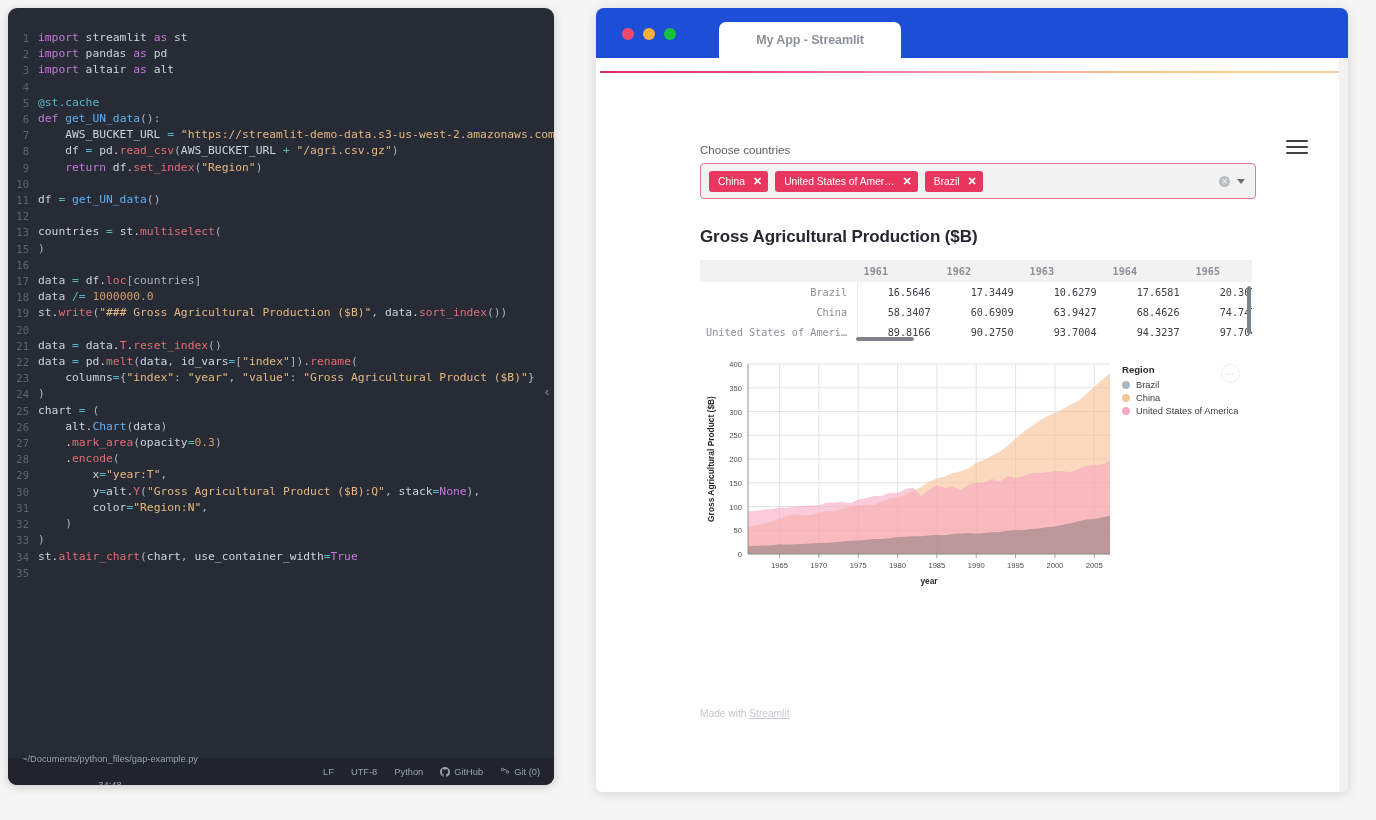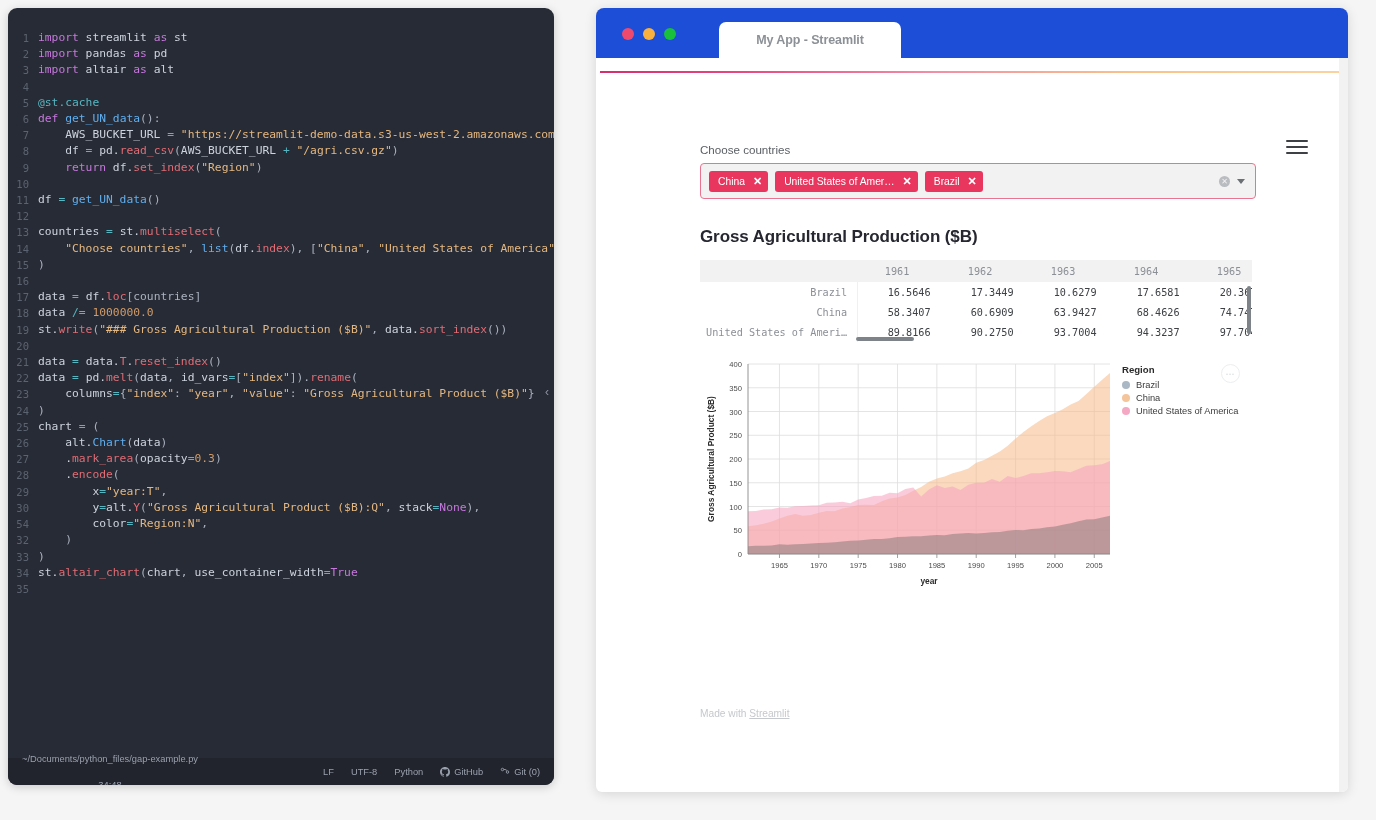--- a/index.html
+++ b/index.html
@@ -242,7 +242,6 @@
       <div class="code-line"><span class="ln">11</span><span><span class="ctext">df </span><span class="op">= </span><span class="fn">get_UN_data</span><span class="pm">()</span></span></div>
       <div class="code-line"><span class="ln">12</span><span> </span></div>
       <div class="code-line"><span class="ln">13</span><span><span class="ctext">countries </span><span class="op">= </span><span class="ctext">st.</span><span class="prop">multiselect</span><span class="pm">(</span></span></div>
-      <div class="code-line"><span class="ln">14</span><span><span class="str">    "Choose countries"</span><span class="pm">, </span><span class="fn">list</span><span class="pm">(</span><span class="ctext">df.</span><span class="prop">index</span><span class="pm">), [</span><span class="str">"China"</span><span class="pm">, </span><span class="str">"United States of America"</span></span></div>
       <div class="code-line"><span class="ln">15</span><span><span class="pm">)</span></span></div>
       <div class="code-line"><span class="ln">16</span><span> </span></div>
       <div class="code-line"><span class="ln">17</span><span><span class="ctext">data </span><span class="op">= </span><span class="ctext">df.</span><span class="prop">loc</span><span class="pm">[countries]</span></span></div>

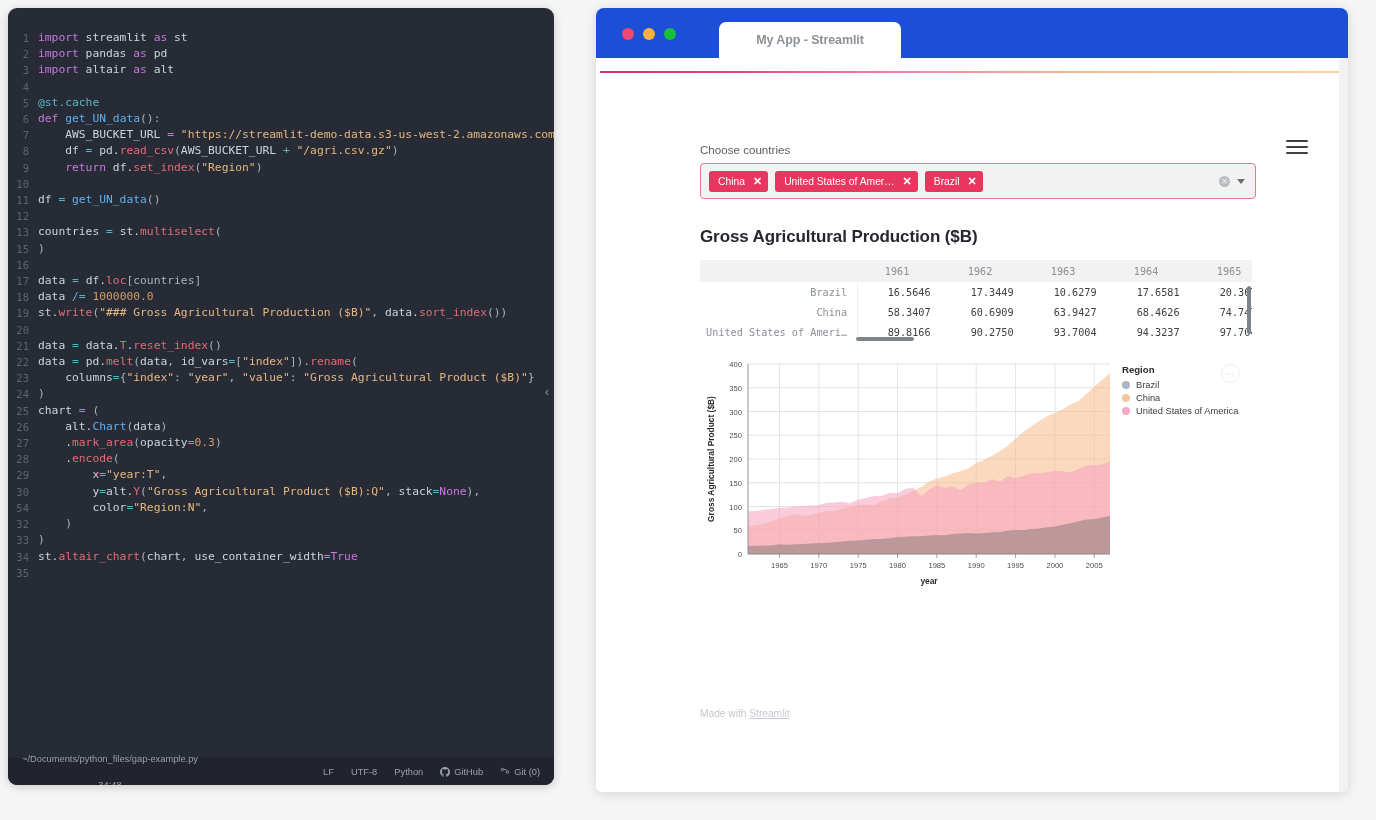--- a/index.html
+++ b/index.html
@@ -174,8 +174,8 @@
   table.df { border-collapse: collapse; font-size: 10.2px; }
   table.df th.corner { background:#f2f2f2; width: 156px; }
   table.df thead th {
-    background: #f2f2f2; color: #8b8f96; font-weight: normal;
-    text-align: center; padding: 5px 10px 5px 6px; height: 22px;
+    background: #f2f2f2; color: #8b8f96; font-weight: bold;
+    text-align: left; padding: 5px 10px 5px 6px; height: 22px;
     white-space: nowrap; min-width: 83px; margin-top: 24px;
   }
   table.df td.idx {

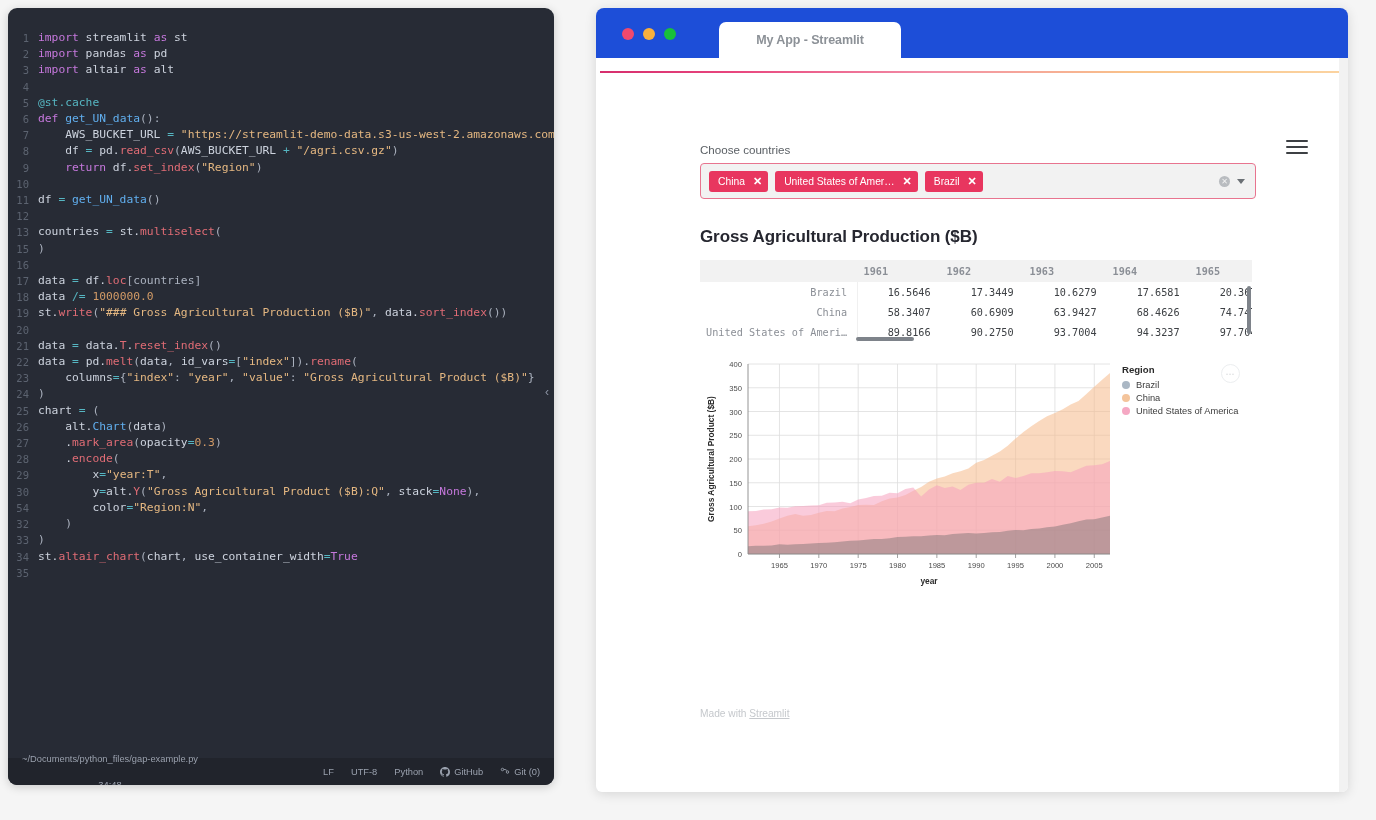--- a/index.html
+++ b/index.html
@@ -258,7 +258,7 @@
       <div class="code-line"><span class="ln">28</span><span><span class="ctext">    .</span><span class="prop">encode</span><span class="pm">(</span></span></div>
       <div class="code-line"><span class="ln">29</span><span><span class="ctext">        x</span><span class="op">=</span><span class="str">"year:T"</span><span class="pm">,</span></span></div>
       <div class="code-line"><span class="ln">30</span><span><span class="ctext">        y</span><span class="op">=</span><span class="ctext">alt.</span><span class="prop">Y</span><span class="pm">(</span><span class="str">"Gross Agricultural Product ($B):Q"</span><span class="pm">, </span><span class="ctext">stack</span><span class="op">=</span><span class="kw">None</span><span class="pm">),</span></span></div>
-      <div class="code-line"><span class="ln">54</span><span><span class="ctext">        color</span><span class="op">=</span><span class="str">"Region:N"</span><span class="pm">,</span></span></div>
+      <div class="code-line"><span class="ln">31</span><span><span class="ctext">        color</span><span class="op">=</span><span class="str">"Region:N"</span><span class="pm">,</span></span></div>
       <div class="code-line"><span class="ln">32</span><span><span class="pm">    )</span></span></div>
       <div class="code-line"><span class="ln">33</span><span><span class="pm">)</span></span></div>
       <div class="code-line"><span class="ln">34</span><span><span class="ctext">st.</span><span class="prop">altair_chart</span><span class="pm">(</span><span class="ctext">chart</span><span class="pm">, </span><span class="ctext">use_container_width</span><span class="op">=</span><span class="kw">True</span></span></div>

